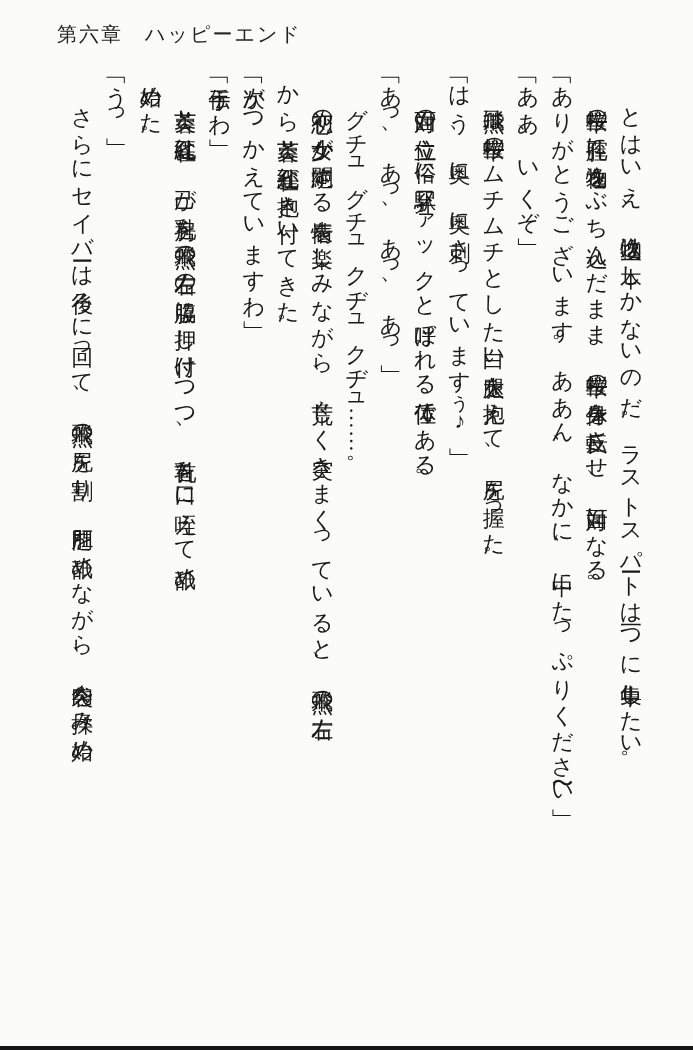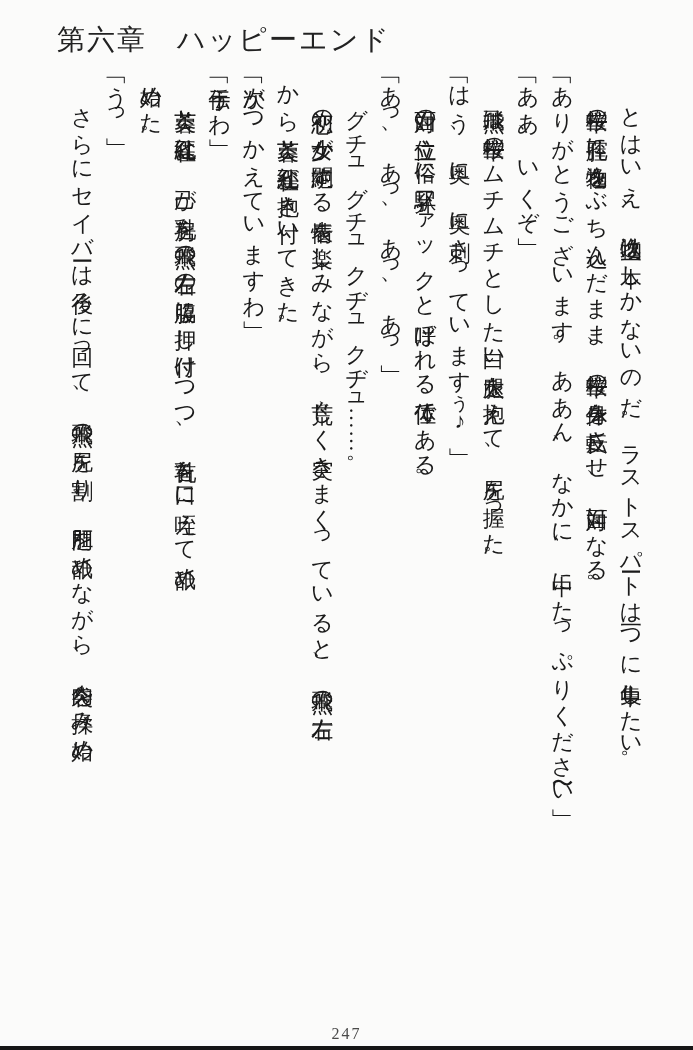--- a/index.html
+++ b/index.html
@@ -17,7 +17,7 @@
     position: absolute;
     top: 21px;
     left: 57px;
-    font-size: 28px;
+    font-size: 20px;
     letter-spacing: 2px;
     white-space: pre;
     color: #222;

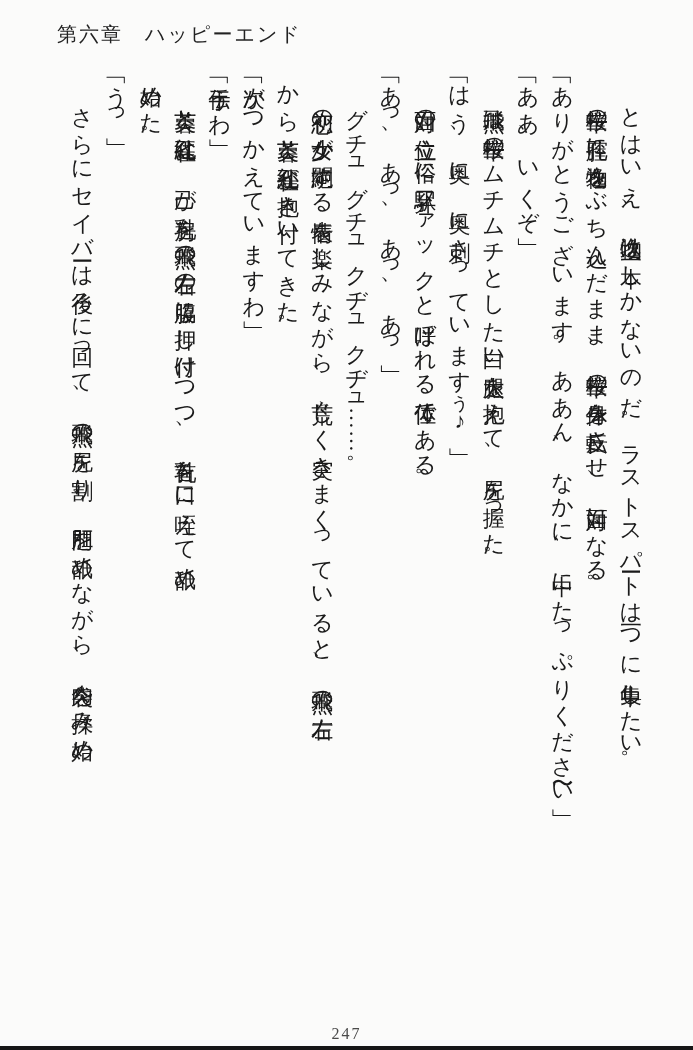--- a/index.html
+++ b/index.html
@@ -86,7 +86,6 @@
       <p class="line indent">さらにセイバーは後ろに回って、飛燕の尻を割り、肛門を舐めながら、肉袋を揉み始め</p>
     </div>
 
-  <div class="page-number">247</div>
 
   <div class="bottom-edge"></div>
 </div>

